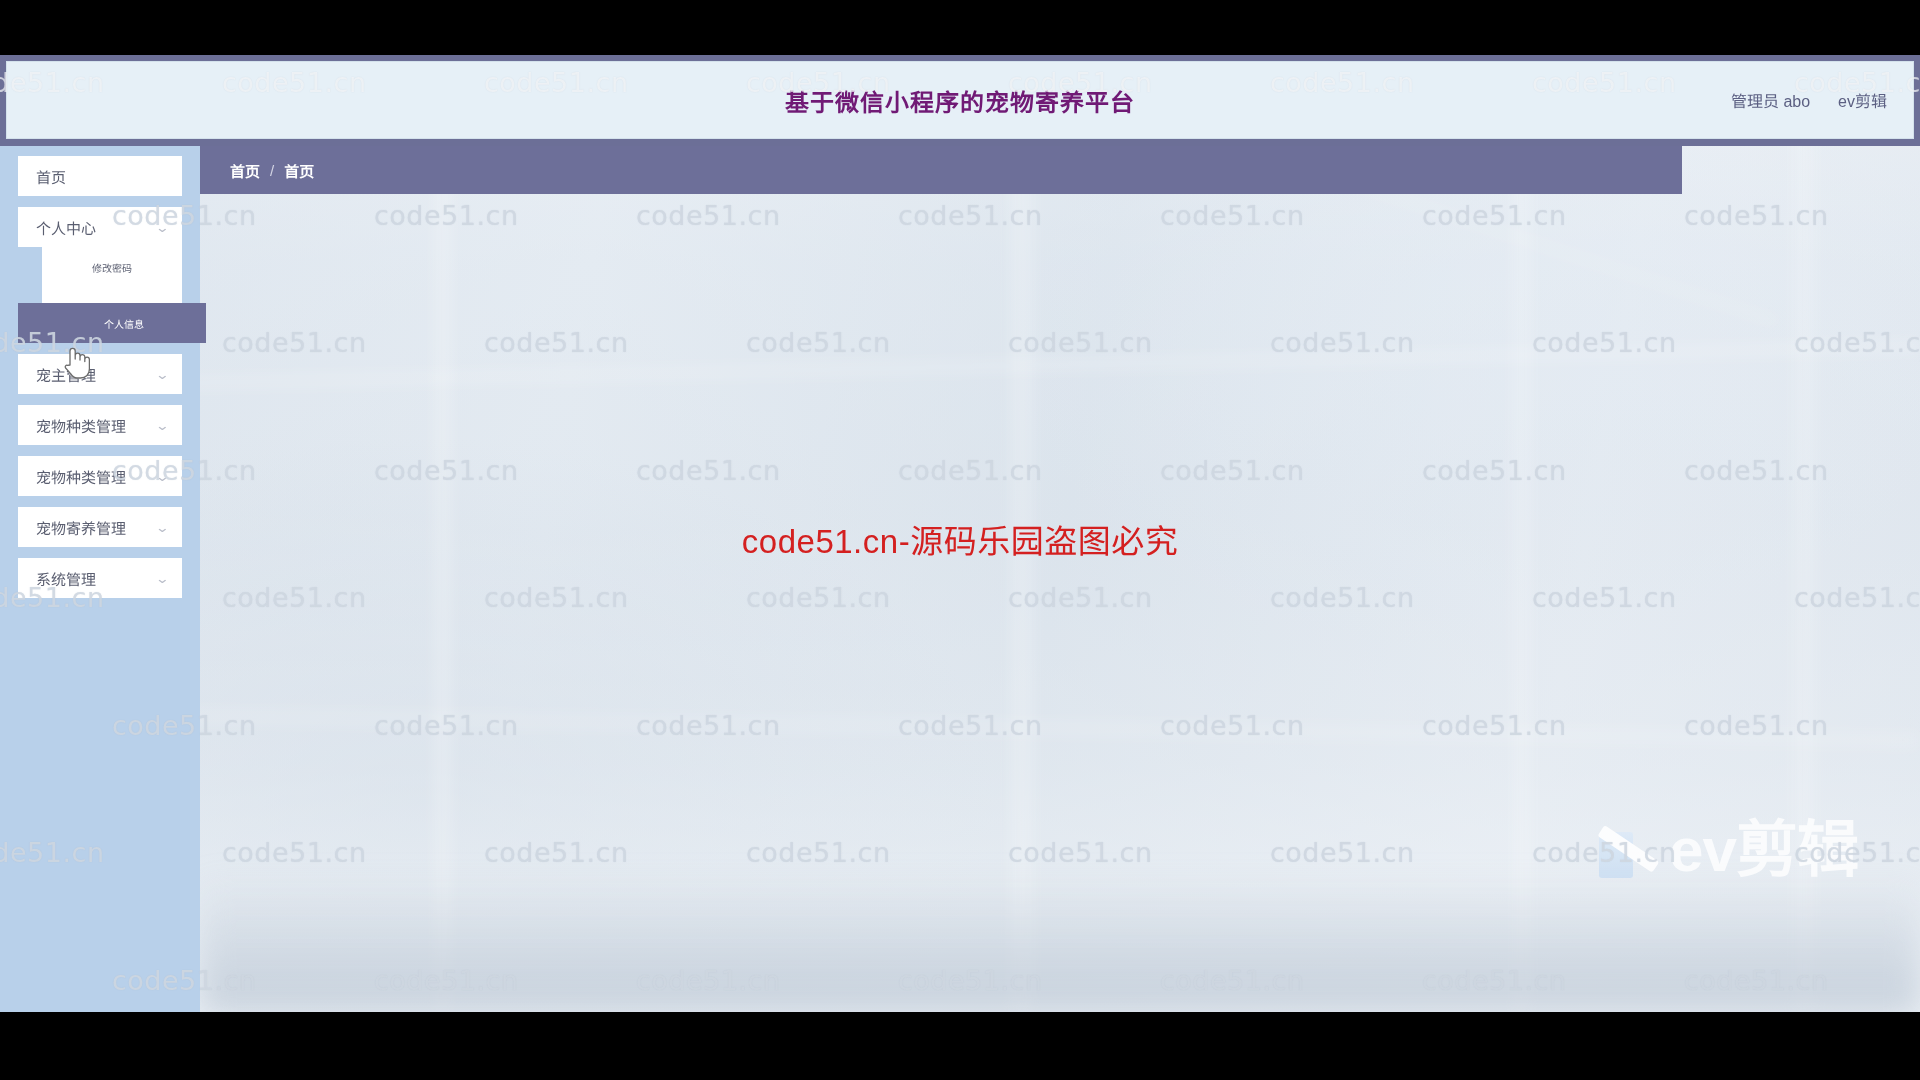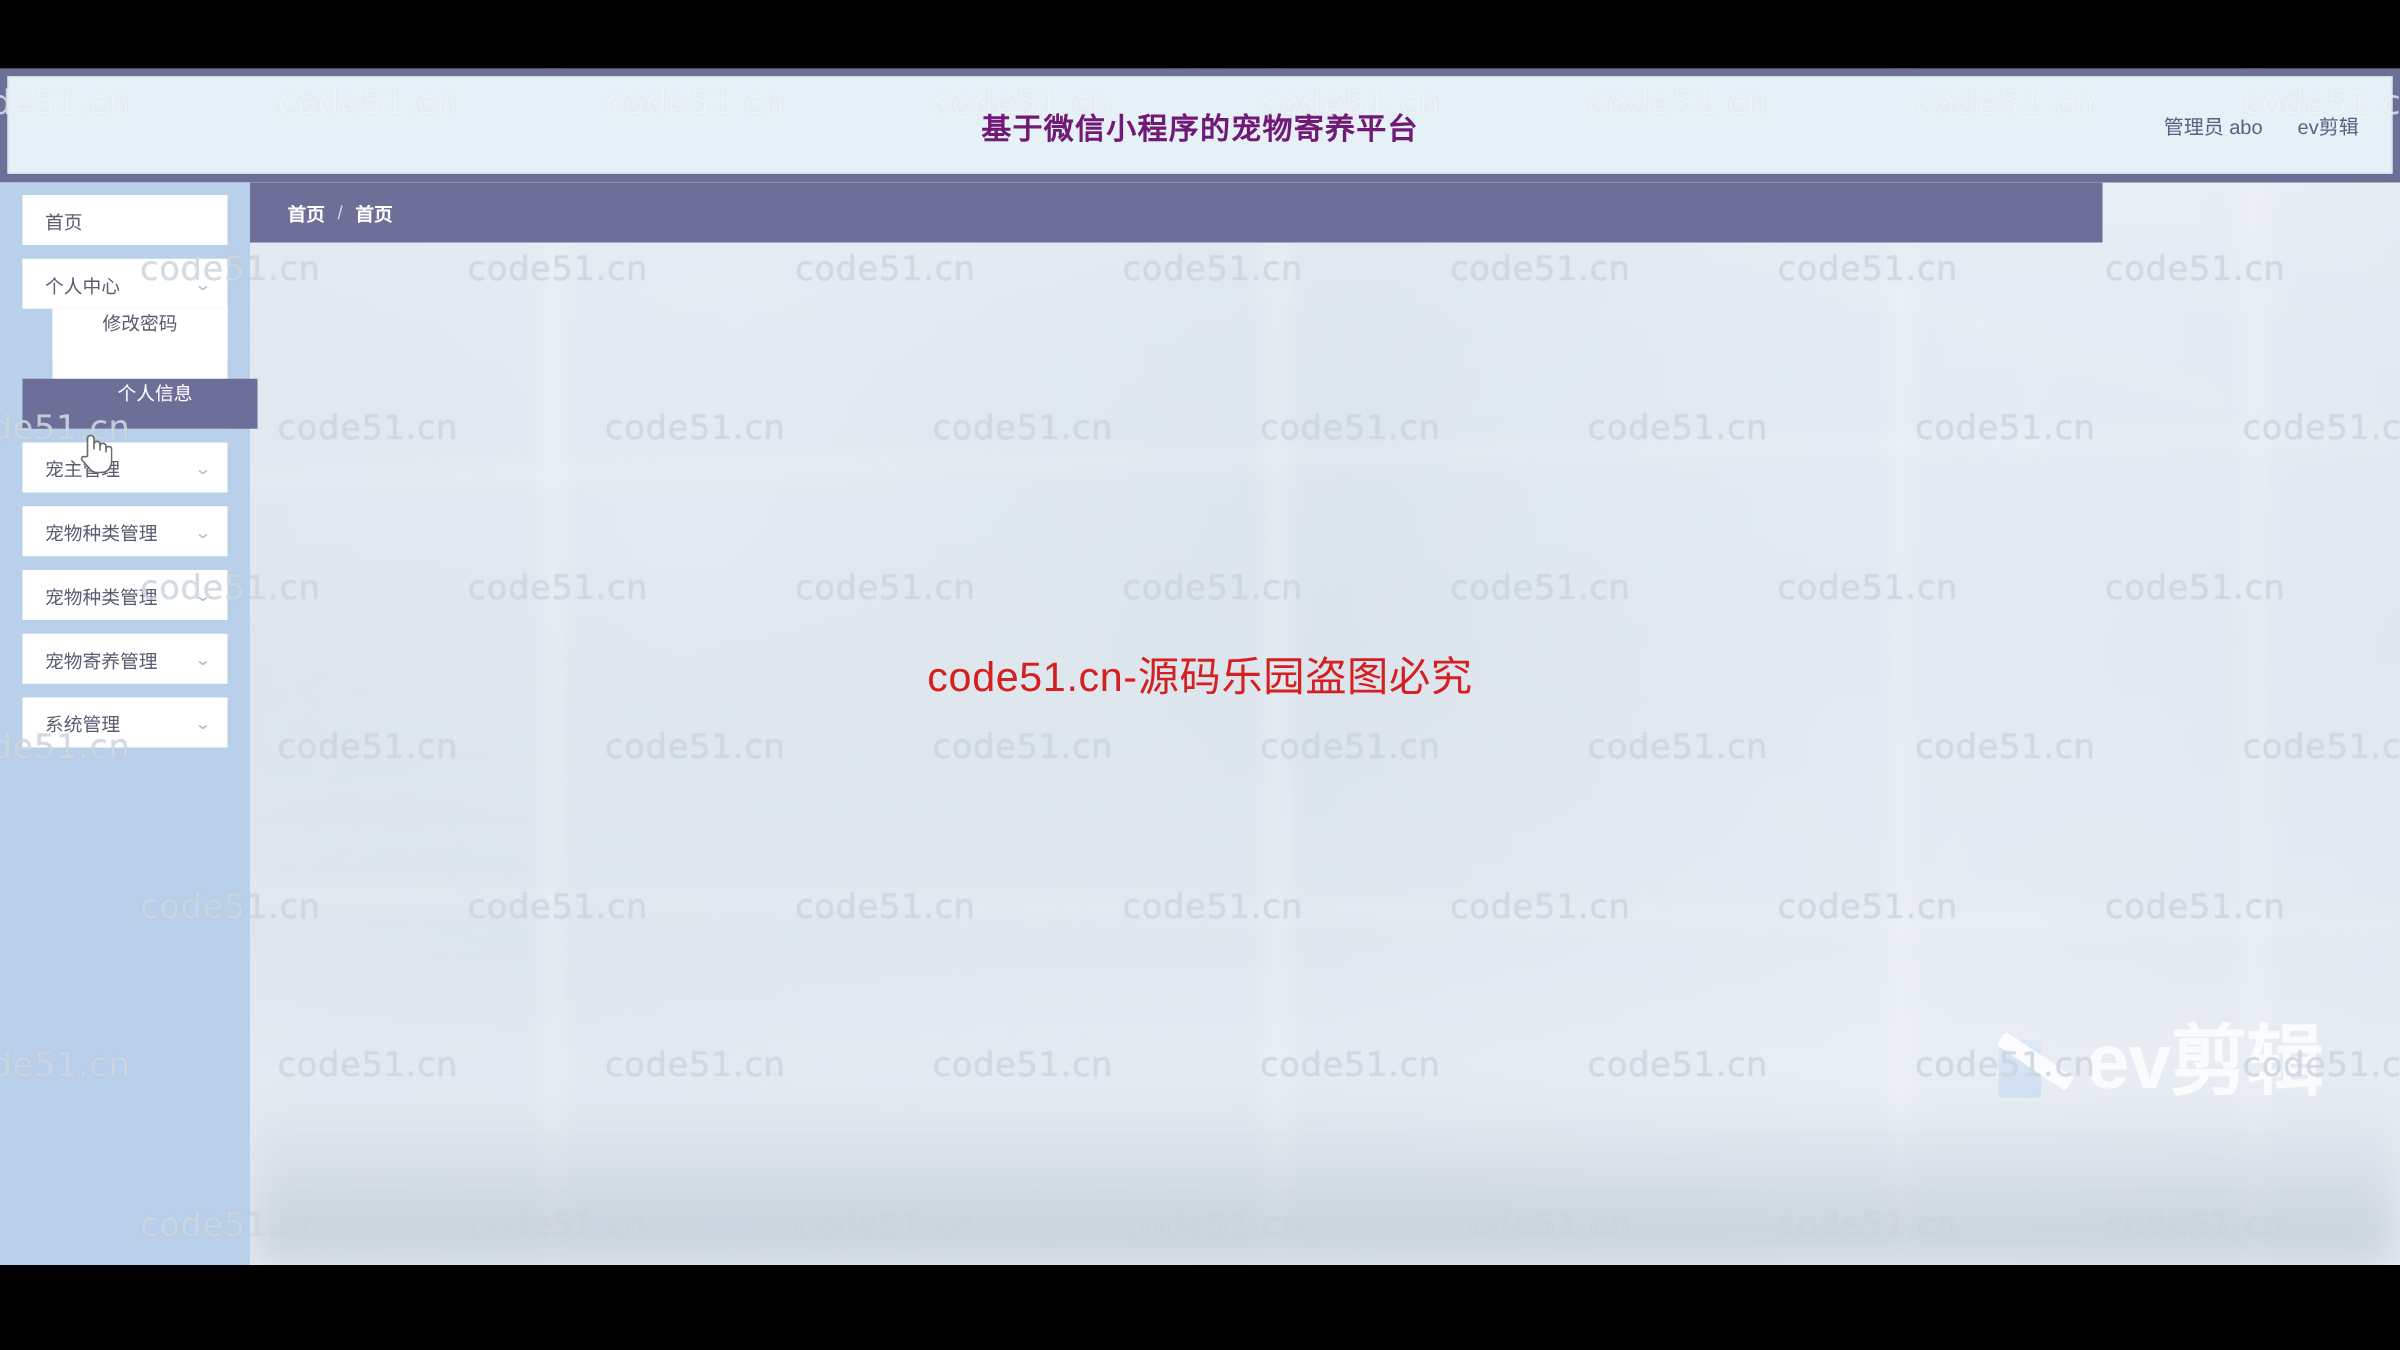--- a/index.html
+++ b/index.html
@@ -193,8 +193,9 @@
   .sub-item {
     height: 40px;
     display: flex;
+    align-items: center;
     justify-content: center;
-    font-size: 15px;
+    font-size: 10px;
     color: #5a5e70;
     cursor: pointer;
     background: #ffffff;

